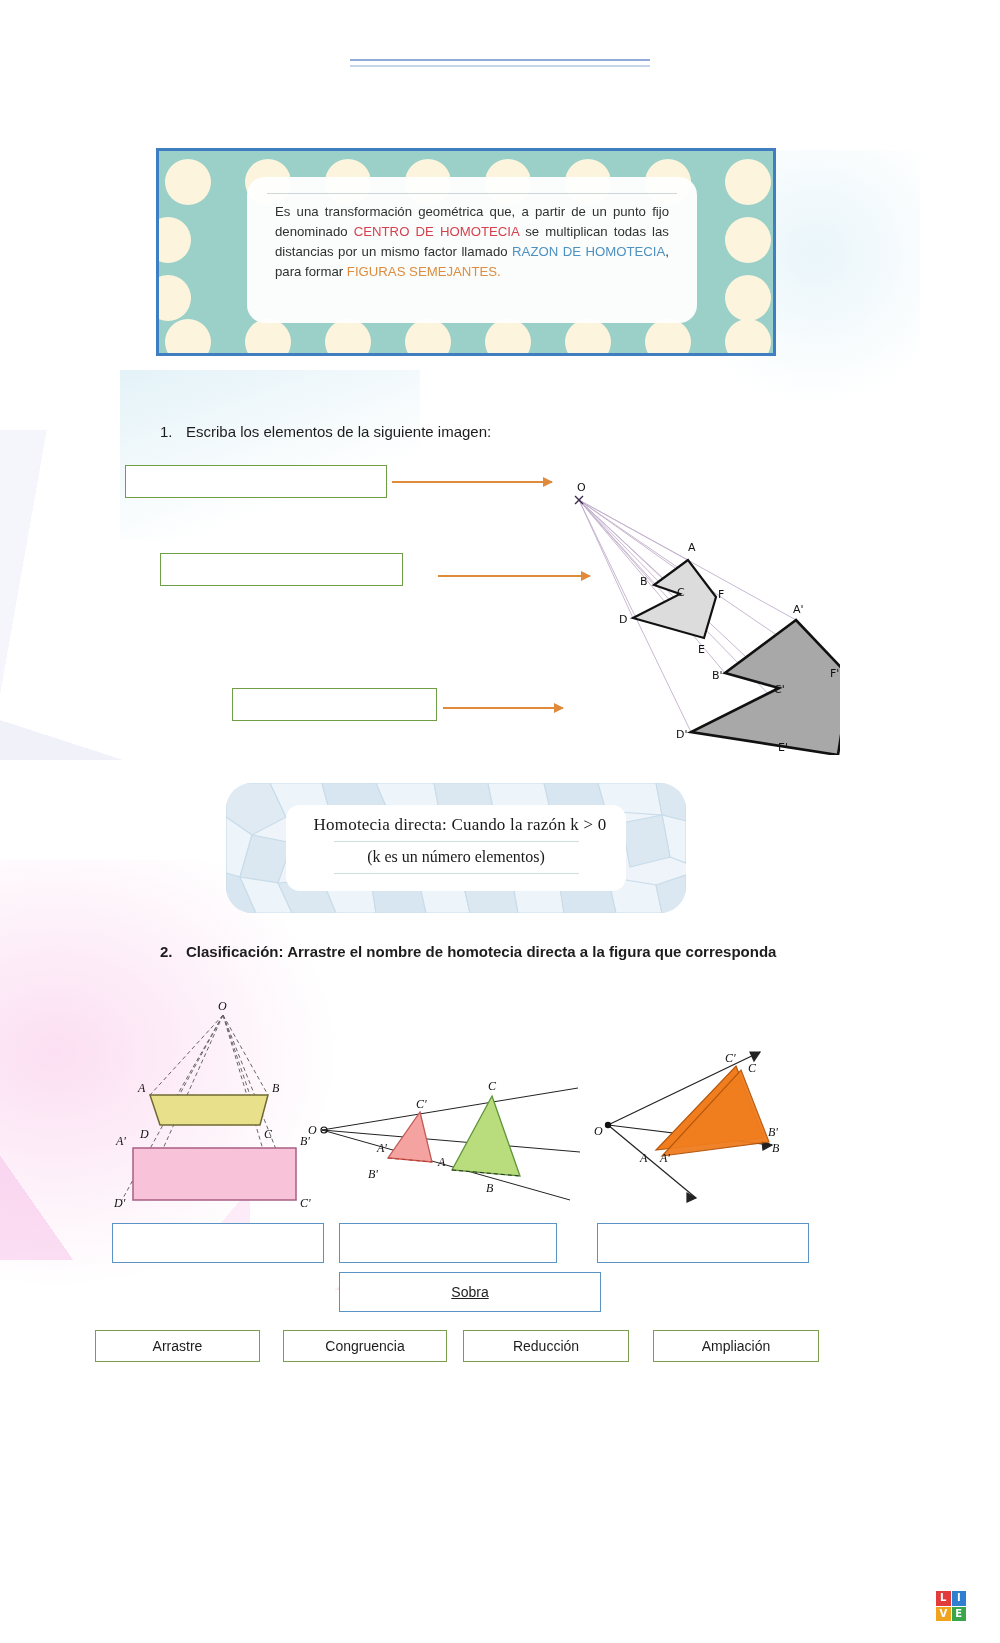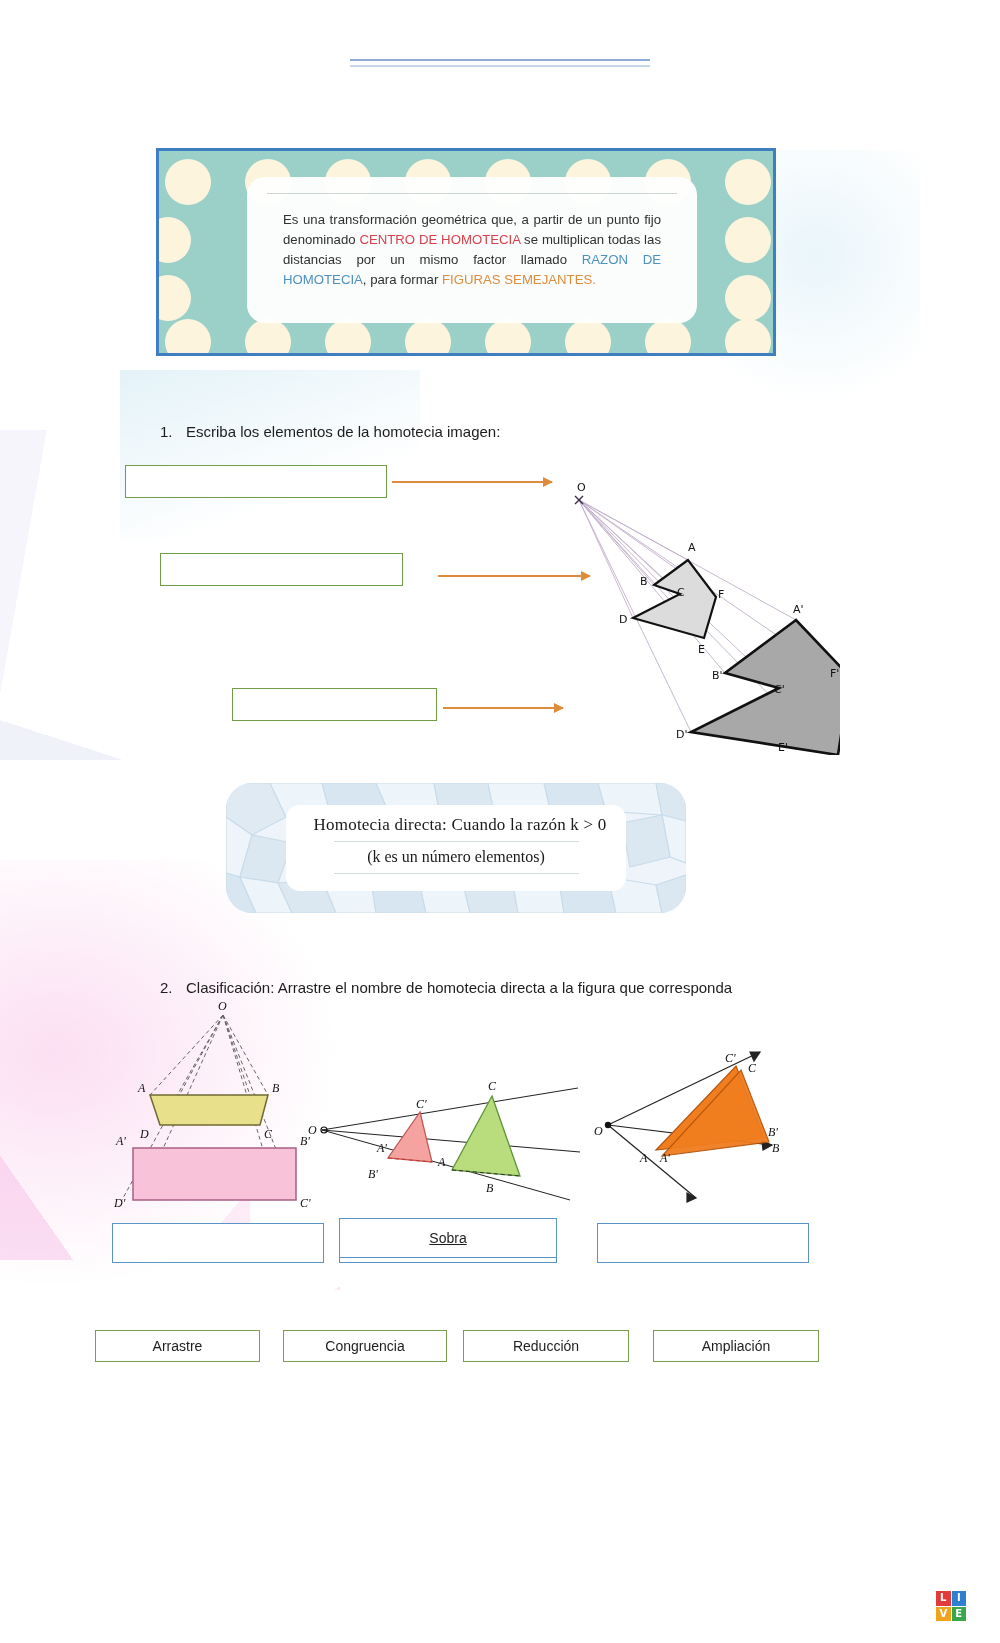--- a/index.html
+++ b/index.html
@@ -89,7 +89,7 @@
   }
   .def-hr{height:1px;background:#cfd6d8;margin:4px 0 8px 0;}
   .def-p{
-    font-size:13.2px;line-height:1.52;color:#2b2b2b;text-align:justify;margin:16px;
+    font-size:13.2px;line-height:1.52;color:#2b2b2b;text-align:justify;margin:8px;
   }
   .hl-red{color:#d93b48;}
   .hl-blue{color:#4a8fc0;}

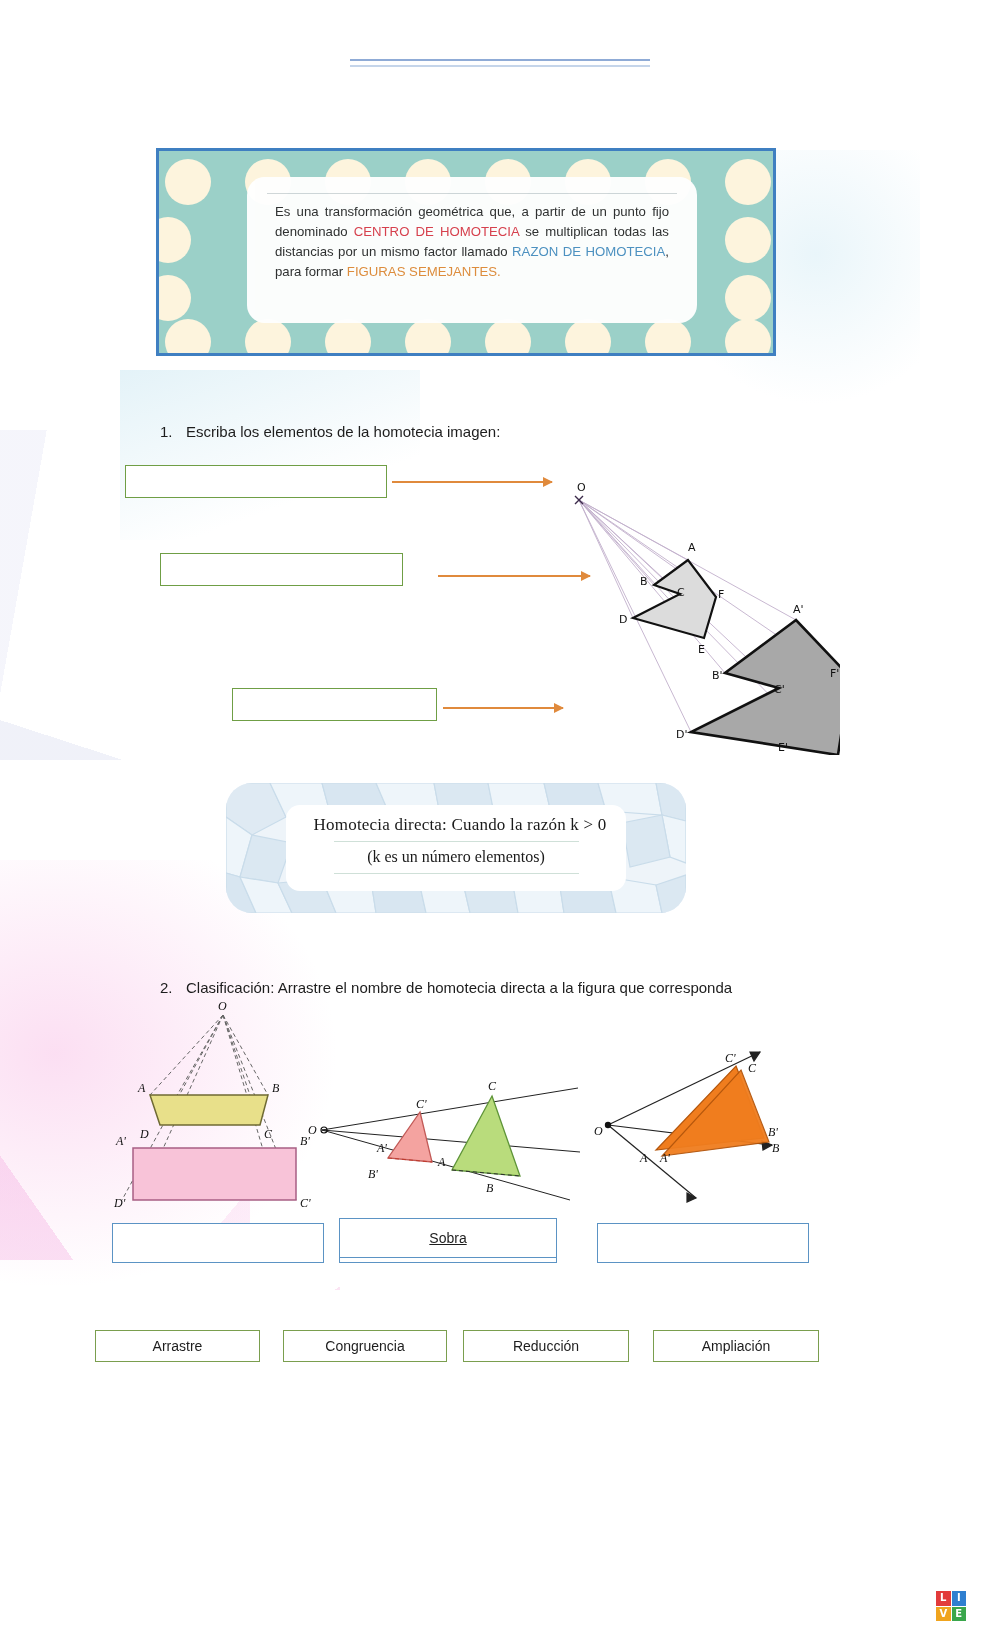--- a/index.html
+++ b/index.html
@@ -243,7 +243,7 @@
 </div>
 
 <div class="q" id="q1">
-  <span class="q-num">1.</span><span>Escriba los elementos de la homotecia imagen:</span>
+  <span class="q-num">1.</span><span>Escriba los elementos de la siguiente imagen:</span>
 </div>
 
 <input class="inbox" id="ibox1" value="" style="">

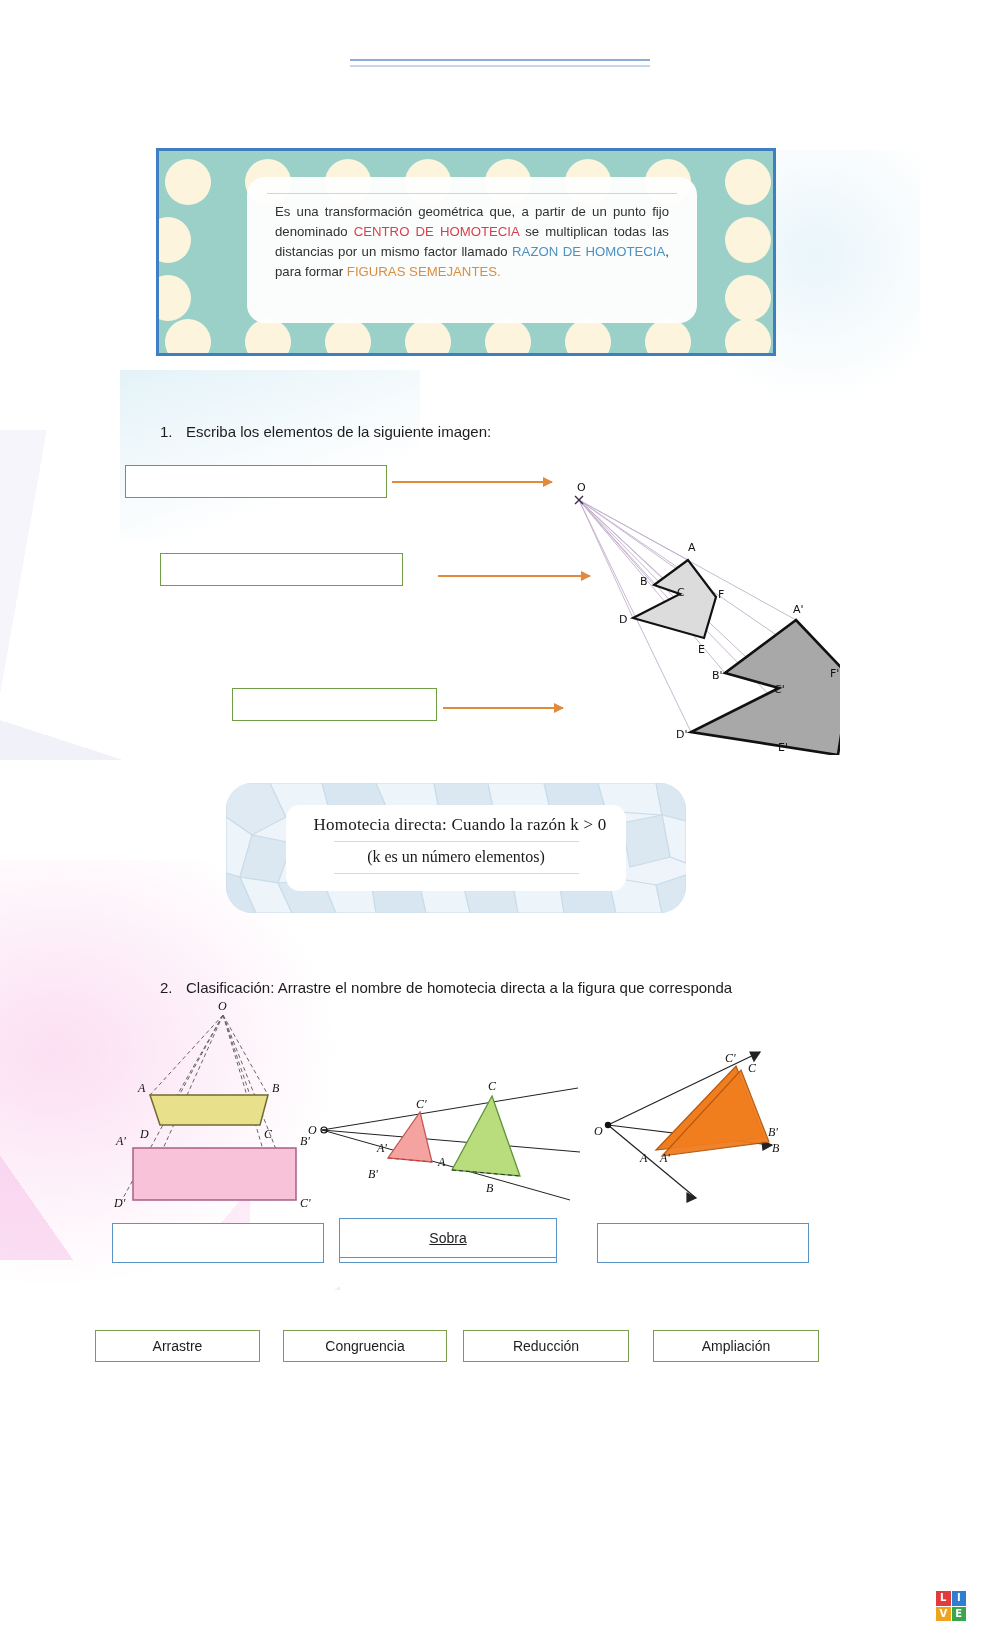--- a/index.html
+++ b/index.html
@@ -99,7 +99,7 @@
   .q{position:absolute;font-size:15px;color:#1d1d1d;}
   .q-num{display:inline-block;width:26px;}
   #q1{left:160px;top:423px;}
-  #q2{left:160px;top:979px;}
+  #q2{left:160px;top:943px;font-weight:bold;}
 
   
   .inbox{

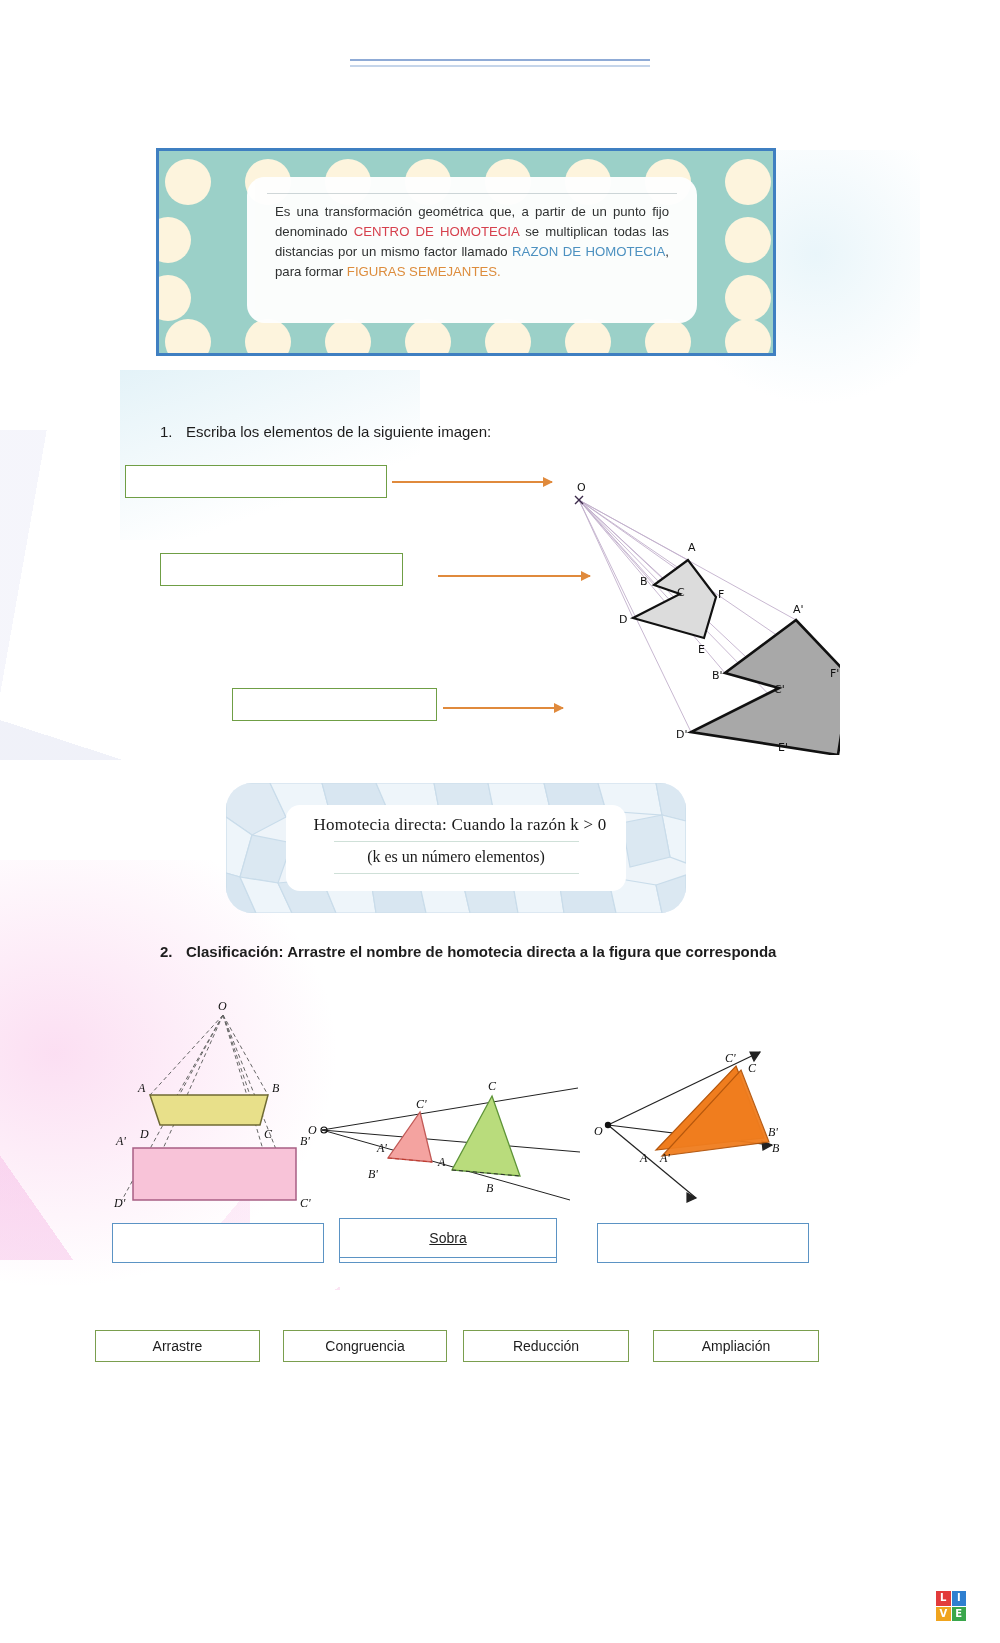--- a/index.html
+++ b/index.html
@@ -159,7 +159,7 @@
   #dz1{left:112px;top:1223px;width:212px;height:40px;}
   #dz2{left:339px;top:1223px;width:218px;height:40px;}
   #dz3{left:597px;top:1223px;width:212px;height:40px;}
-  #dzs{left:339px;top:1218px;width:218px;height:40px;text-decoration:underline;}
+  #dzs{left:339px;top:1272px;width:262px;height:40px;text-decoration:underline;}
 
   
   .chip{

